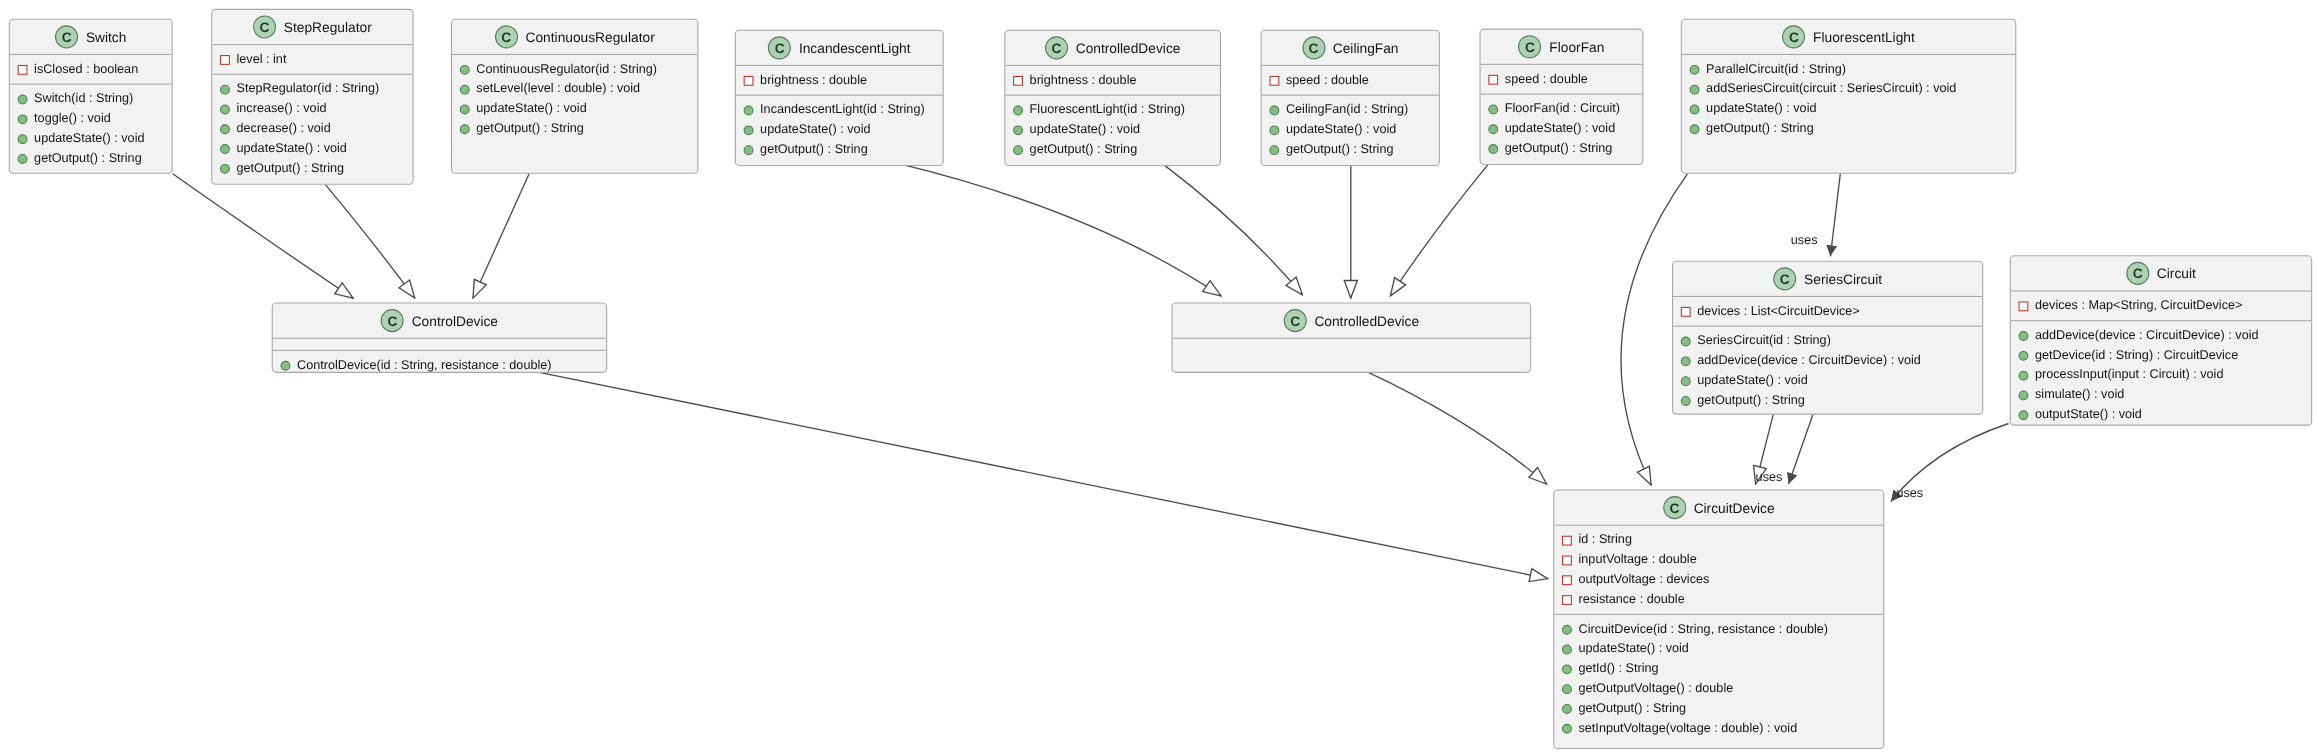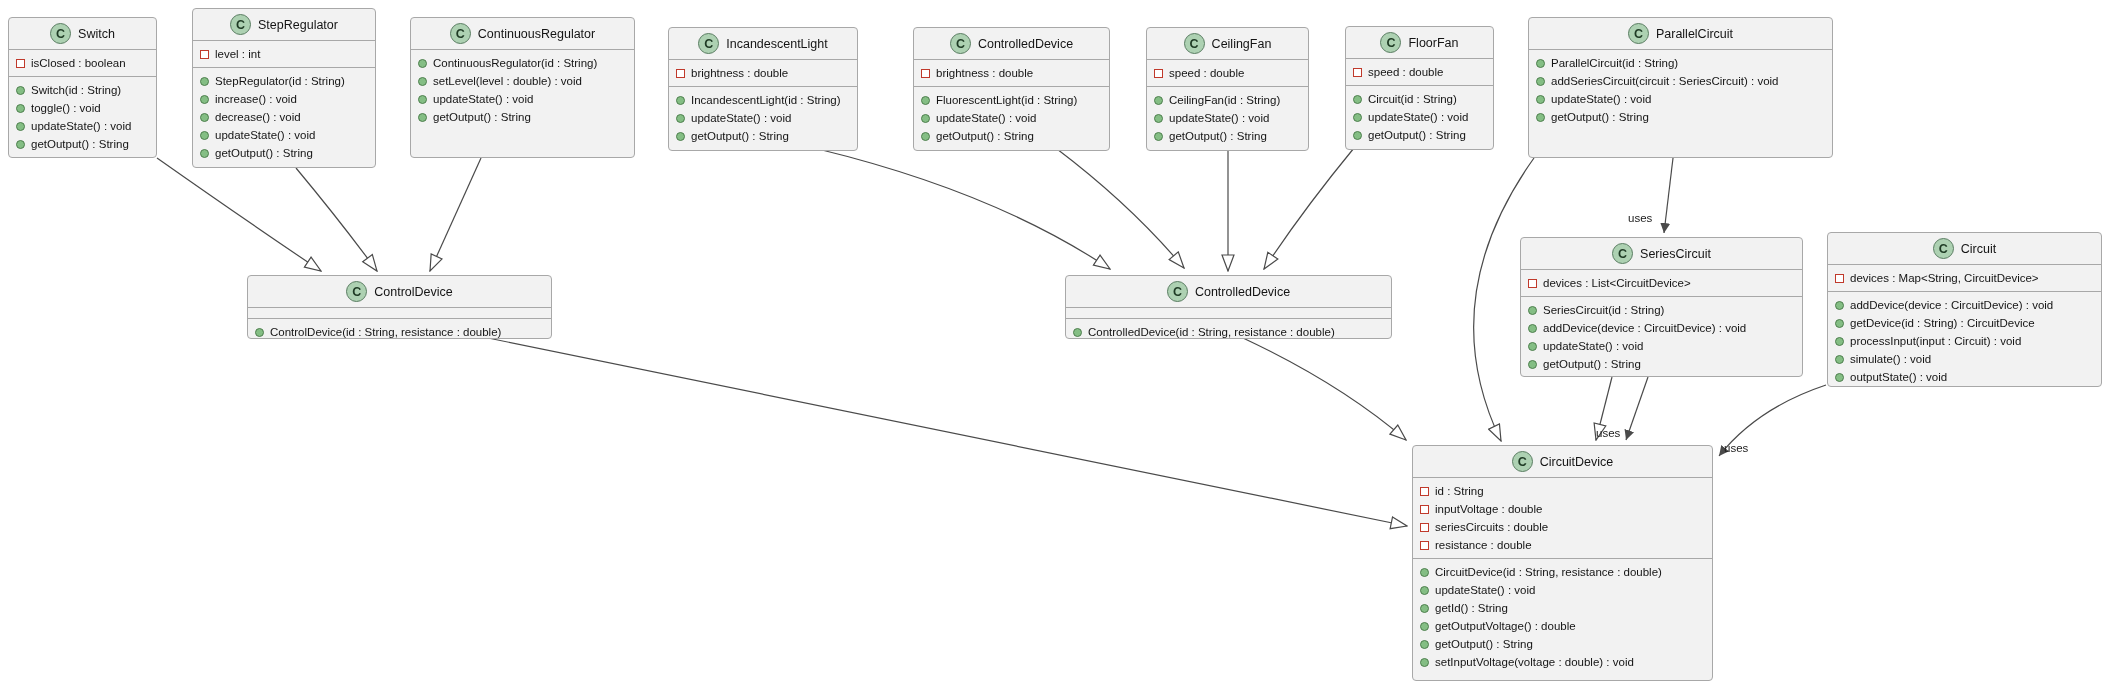--- a/index.html
+++ b/index.html
@@ -287,7 +287,7 @@
     <div class="uml-class" style="left: 1528px; top: 17px; width: 305px; height: 141px;">
       <div class="uml-title">
         <span class="c-icon">C</span>
-        <span>ParallelCircuit</span>
+        <span>FluorescentLight</span>
       </div>
       <div class="uml-section">
         <div class="uml-row">

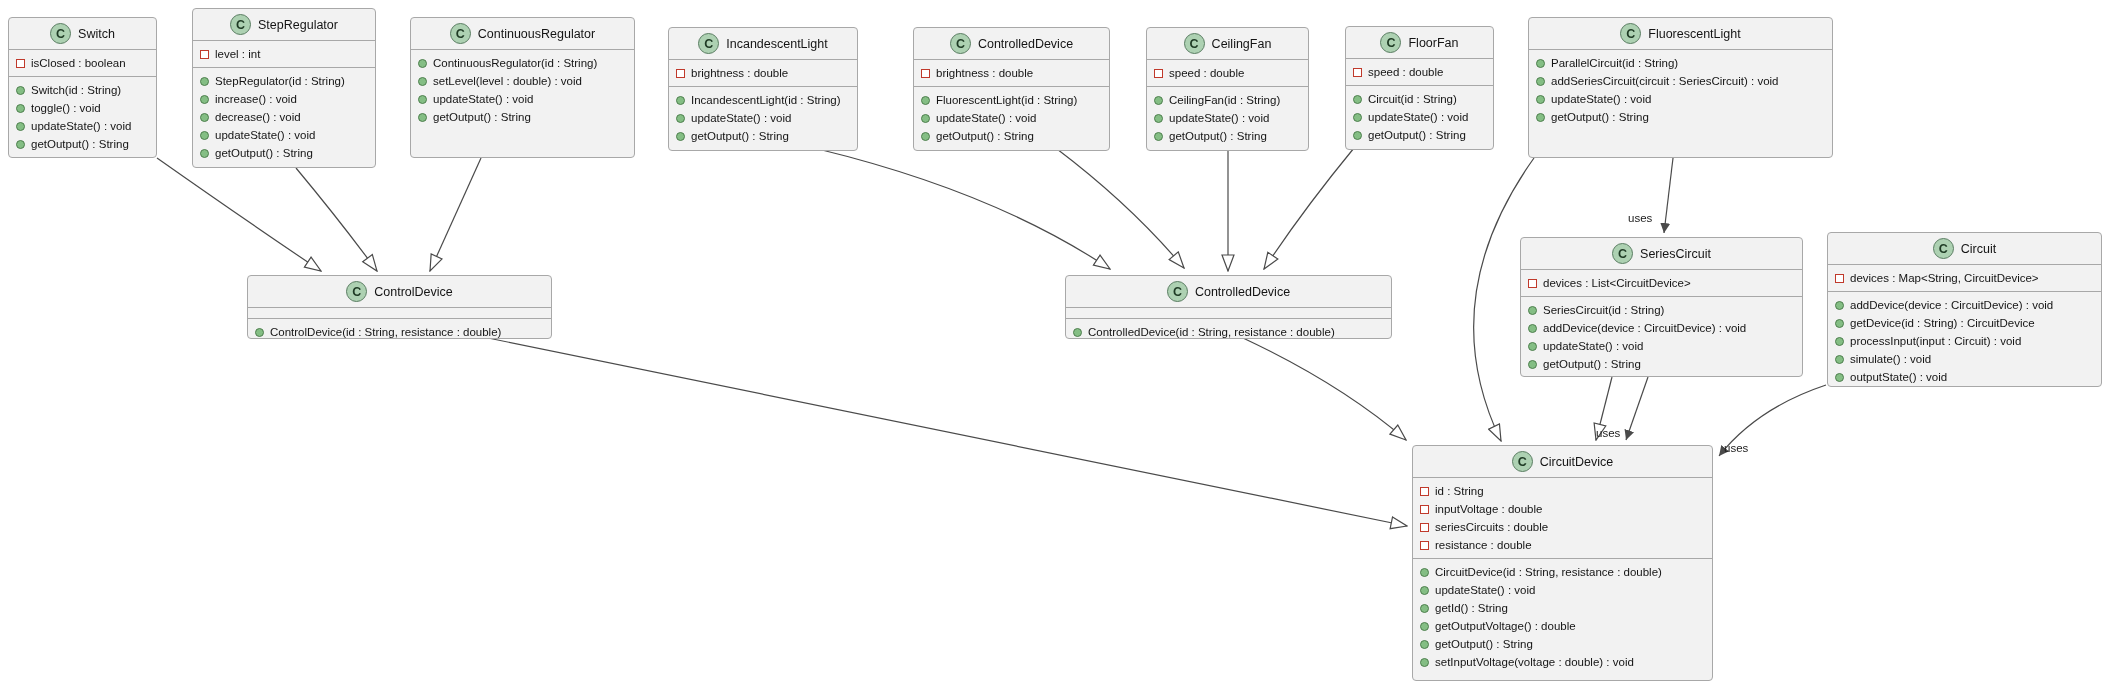--- a/index.html
+++ b/index.html
@@ -272,7 +272,7 @@
       <div class="uml-section">
         <div class="uml-row">
           <span class="method-icon"></span>
-          <span>Circuit(id : String)</span>
+          <span>FloorFan(id : Circuit)</span>
         </div>
         <div class="uml-row">
           <span class="method-icon"></span>

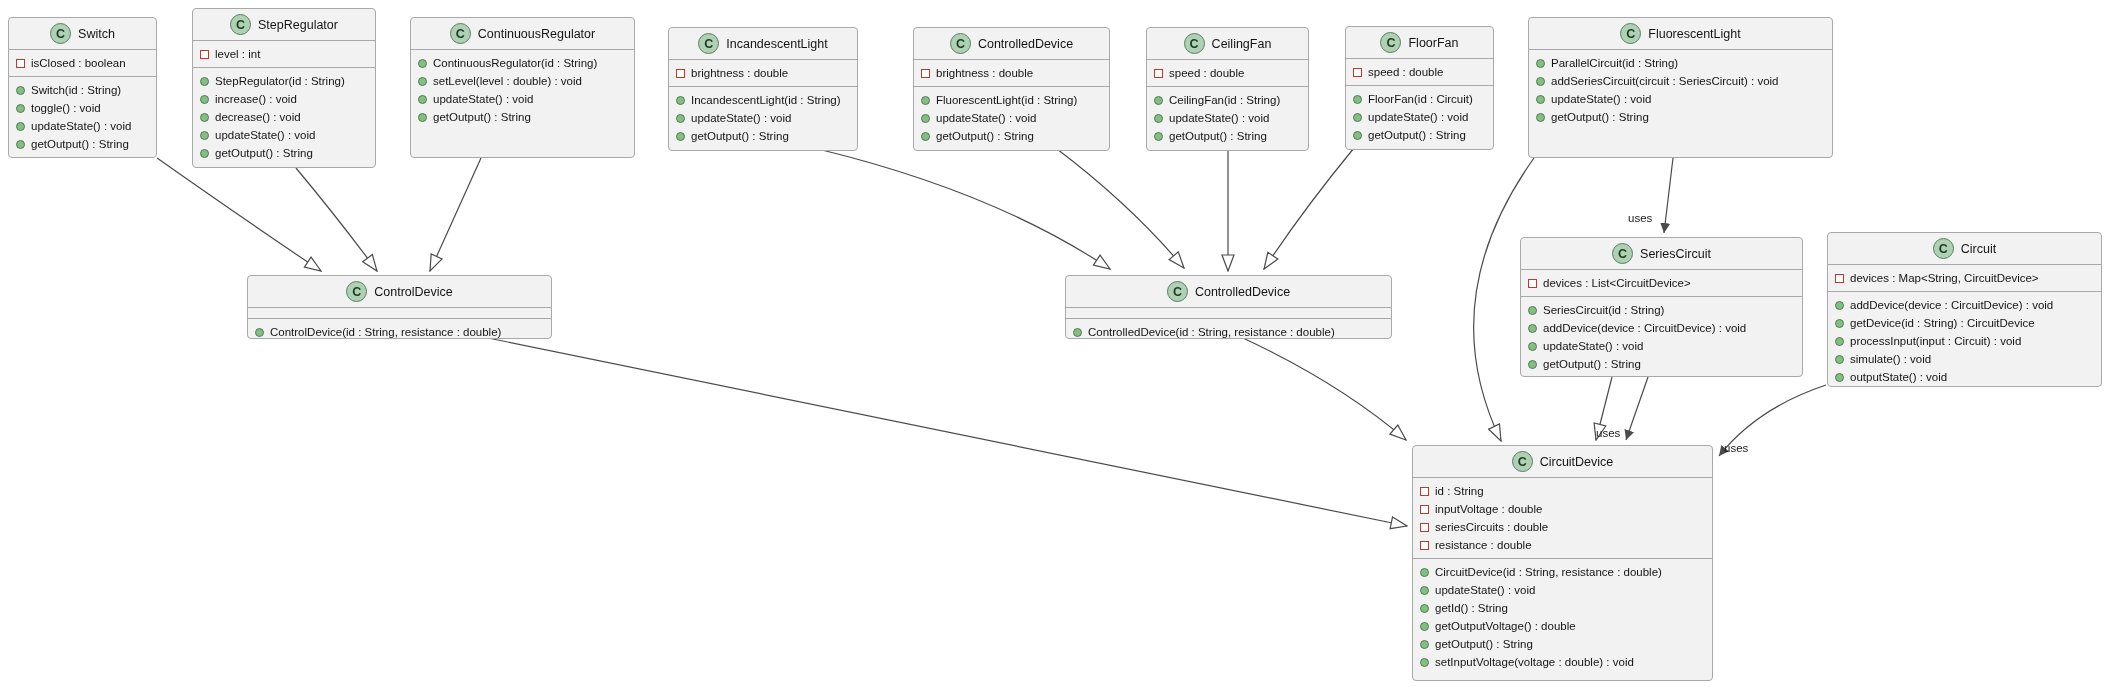--- a/index.html
+++ b/index.html
@@ -327,12 +327,6 @@
         <span>ControlledDevice</span>
       </div>
       <div class="uml-section empty"></div>
-      <div class="uml-section">
-        <div class="uml-row">
-          <span class="method-icon"></span>
-          <span>ControlledDevice(id : String, resistance : double)</span>
-        </div>
-      </div>
     </div>
     <div class="uml-class" style="left: 1520px; top: 237px; width: 283px; height: 140px;">
       <div class="uml-title">

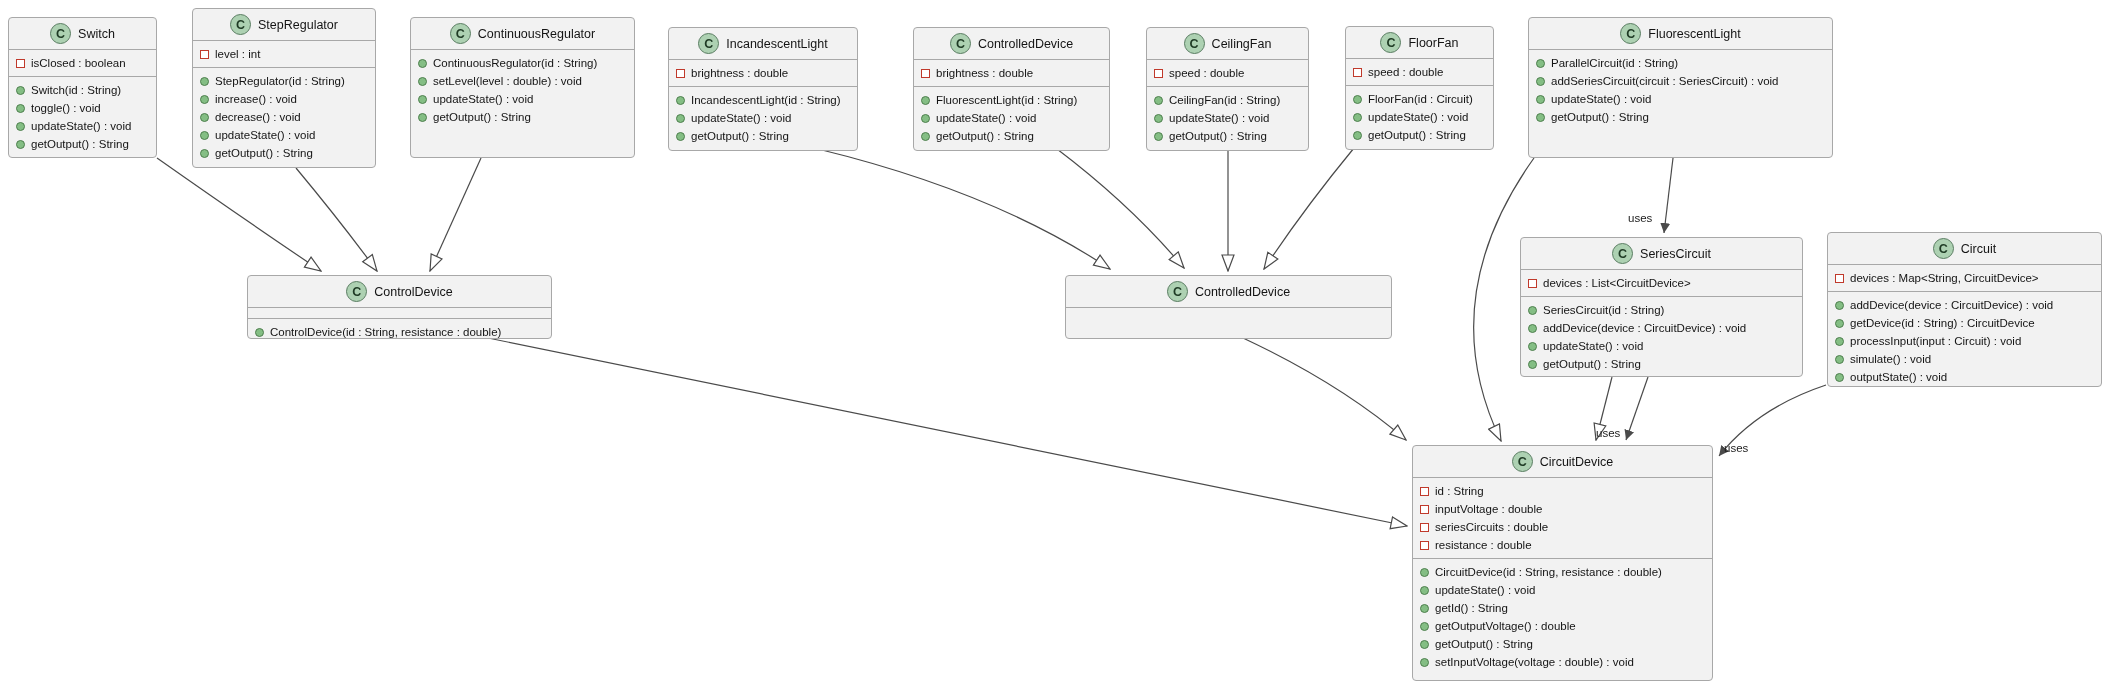--- a/index.html
+++ b/index.html
@@ -408,7 +408,7 @@
         </div>
         <div class="uml-row">
           <span class="field-icon"></span>
-          <span>seriesCircuits : double</span>
+          <span>outputVoltage : devices</span>
         </div>
         <div class="uml-row">
           <span class="field-icon"></span>

